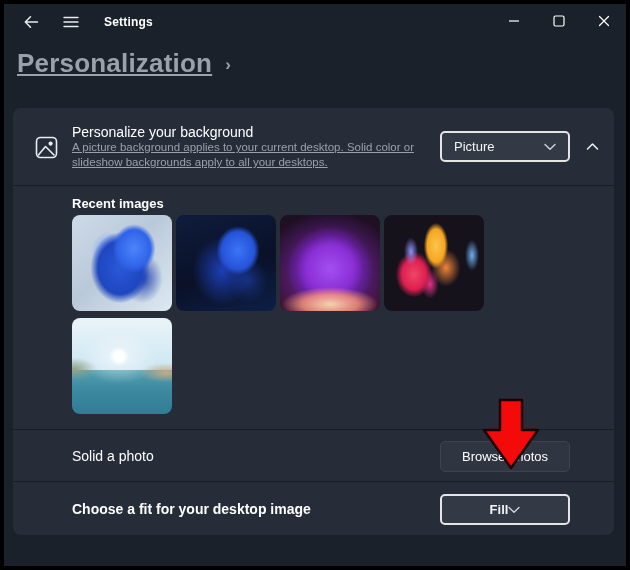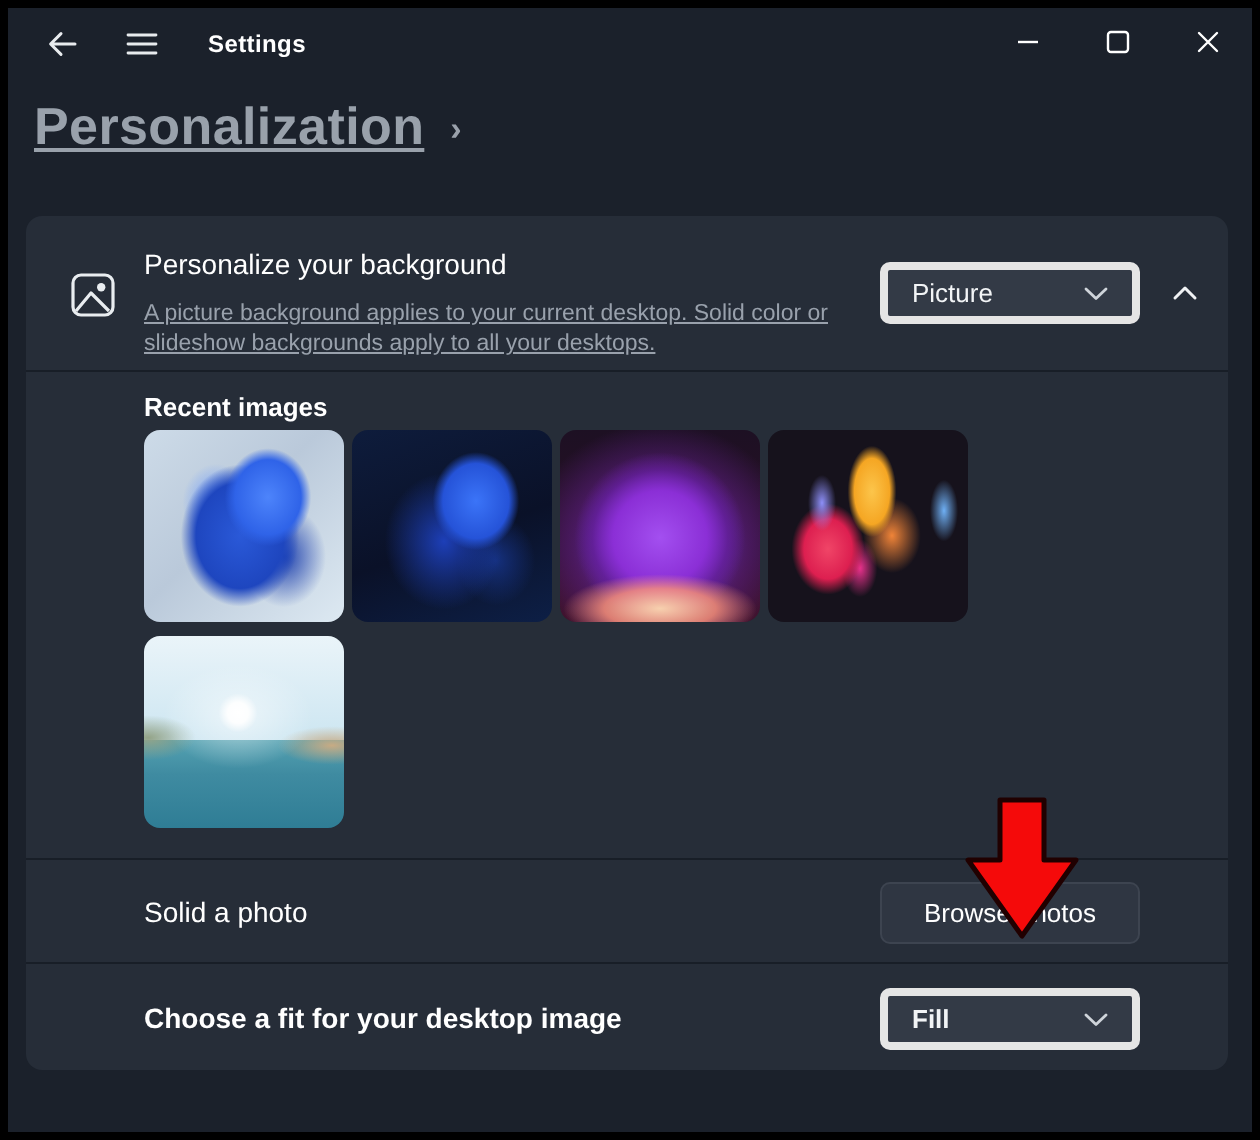--- a/index.html
+++ b/index.html
@@ -32,7 +32,7 @@
   .sec-header { height:77px; border-radius:8px 8px 0 0; }
   .hdr-icon { position:absolute; left:22px; top:28px; }
   .hdr-text { position:absolute; left:59px; top:16px; width:360px; }
-  .hdr-title { color:#ffffff; font-size:14px; font-weight:400; margin-bottom:10px; }
+  .hdr-title { color:#ffffff; font-size:14px; font-weight:400; margin-bottom:0; }
   .hdr-desc { color:#99a1ac; font-size:11.5px; line-height:15px;text-decoration:underline; }
 
   .dropdown { position:absolute; right:44px; width:130px; height:31px;

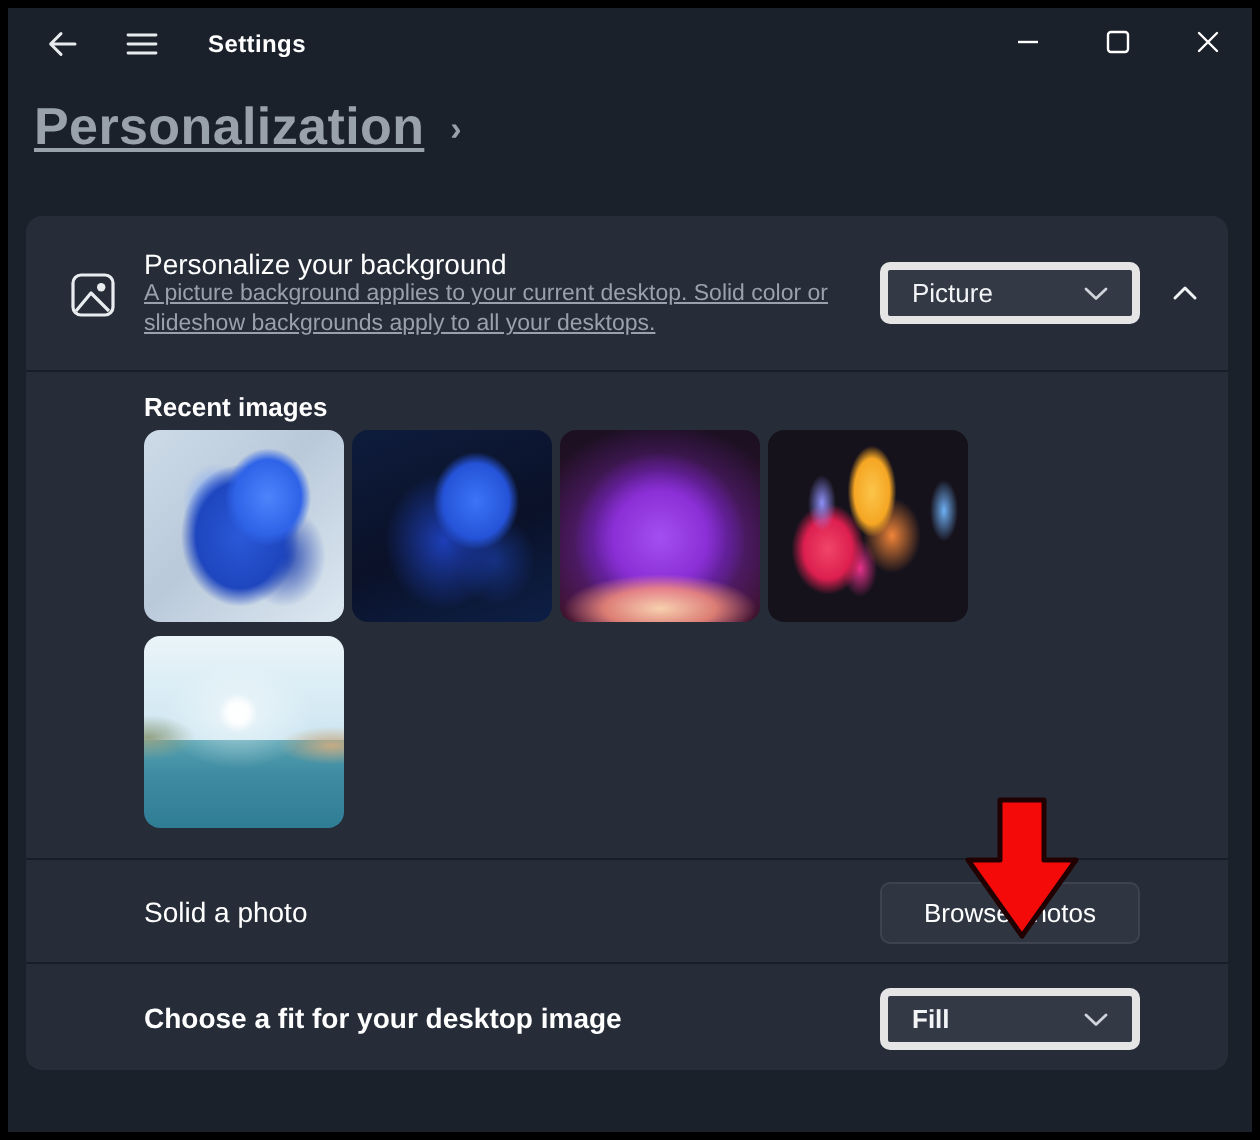--- a/index.html
+++ b/index.html
@@ -36,7 +36,7 @@
   .hdr-desc { color:#99a1ac; font-size:11.5px; line-height:15px;text-decoration:underline; }
 
   .dropdown { position:absolute; right:44px; width:130px; height:31px;
-              background:#333a46; border:4px solid #e5e5e5; border-radius:5px;
+              background:#333a46; border:2px solid #e5e5e5; border-radius:5px;
               display:flex; align-items:center; justify-content:space-between;
               padding:0 12px 0 12px; cursor:default; }
   .dd-value { color:#f2f4f6; font-size:13px; }

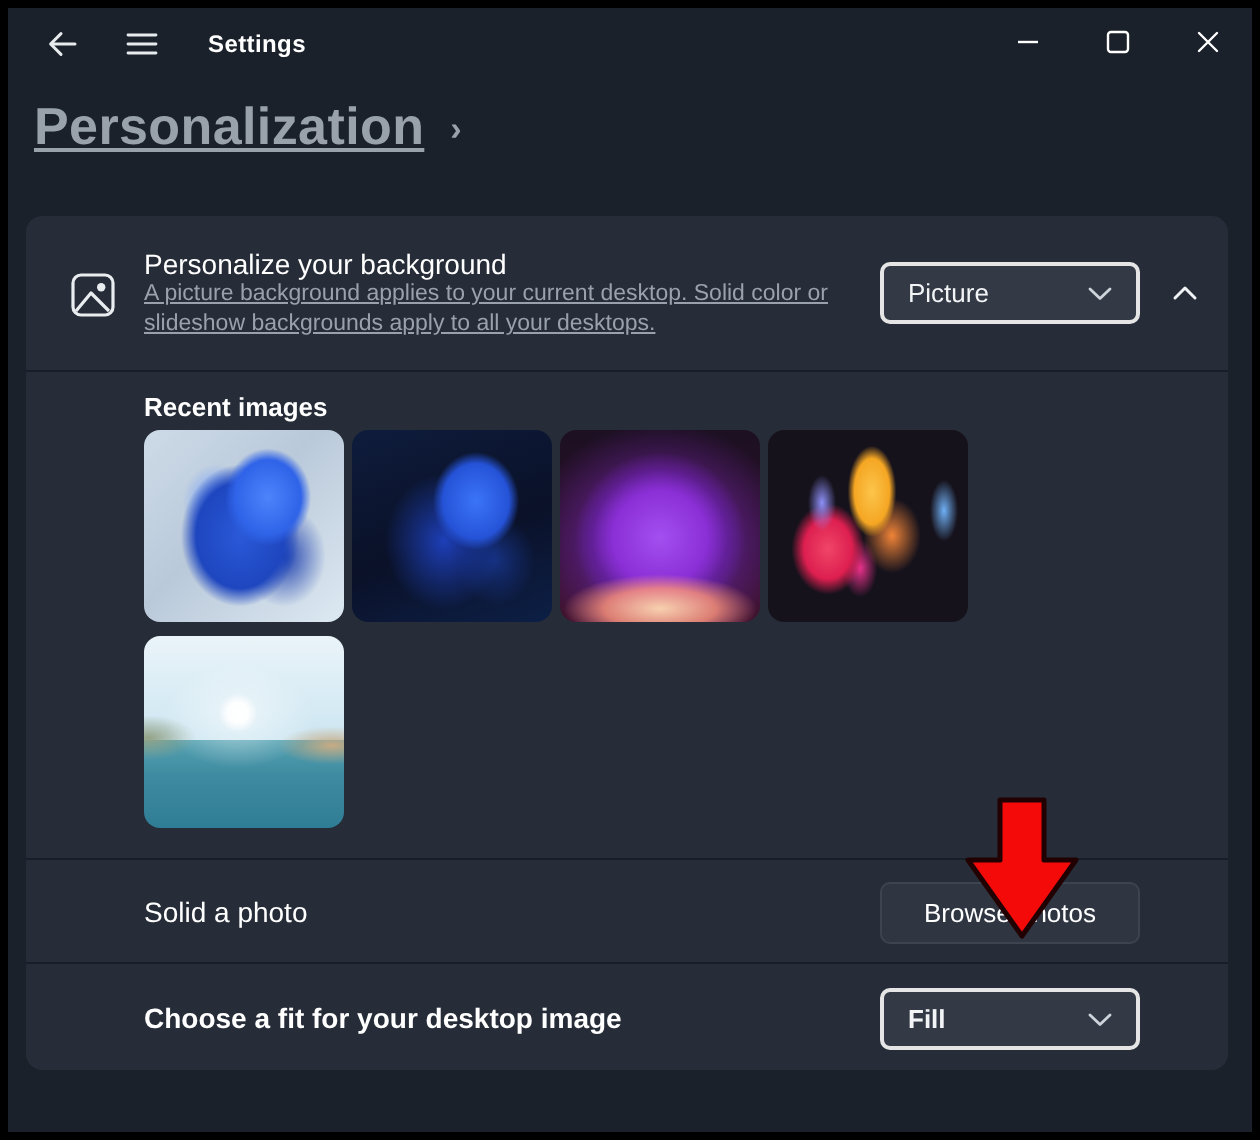--- a/index.html
+++ b/index.html
@@ -89,7 +89,7 @@
                 background:#2f3642; border:1px solid #3d4450; border-radius:5px;
                 color:#fff; font-size:13px; display:flex; align-items:center;
                 justify-content:center; cursor:default; }
-  .fit-dd { top:12px; }
+  .fit-dd { top:12px;justify-content:center; }
 
   
   .red-arrow { position:absolute; left:478px; top:394px; width:58px; height:72px; z-index:20; }

